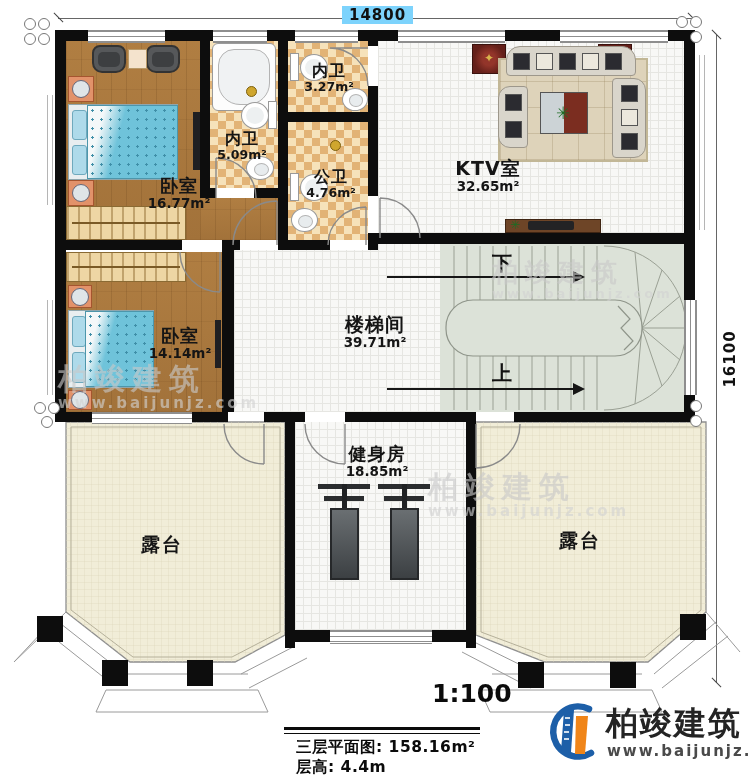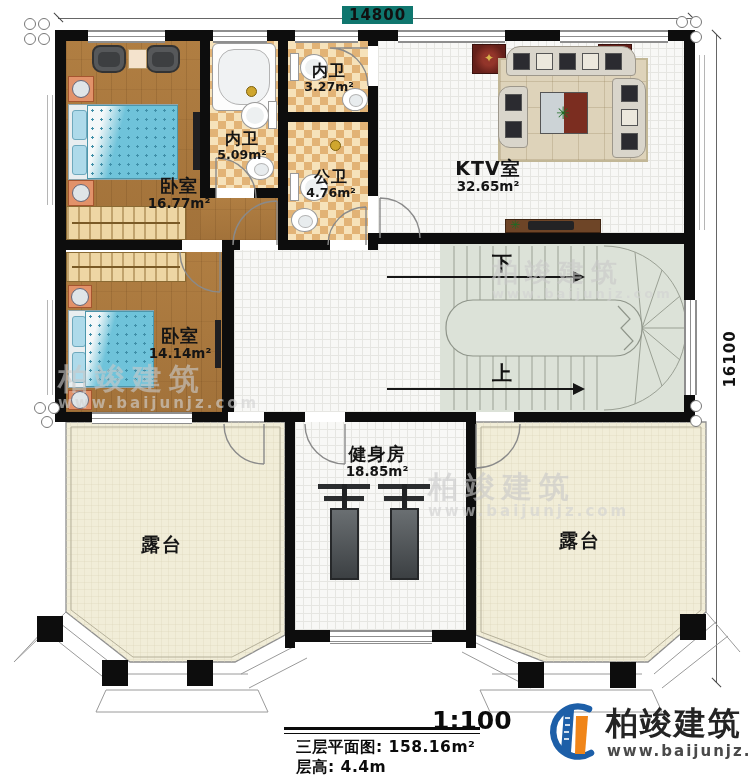--- a/index.html
+++ b/index.html
@@ -85,7 +85,7 @@
   
   .dimline{position:absolute;background:#666;}
   .tick{position:absolute;width:13px;height:1px;background:#444;transform:rotate(45deg);}
-  .dimtext{position:absolute;font-size:15px;font-weight:bold;background:#0f766e;padding:0 7px;letter-spacing:1px;}
+  .dimtext{position:absolute;font-size:15px;font-weight:bold;background:#7dd3fc;padding:0 7px;letter-spacing:1px;}
   
   .wm{position:absolute;color:#c9c9c9;opacity:.62;line-height:1.1;white-space:nowrap;}
   .wm .n{font-weight:bold;letter-spacing:7px;display:block;}

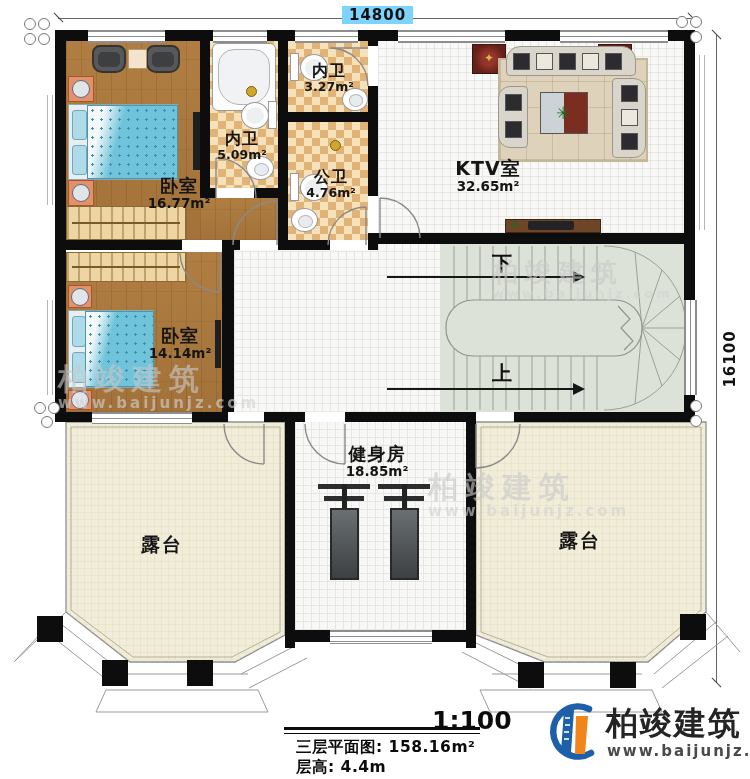--- a/index.html
+++ b/index.html
@@ -412,6 +412,10 @@
     <span class="nm" style="font-size:19px;">KTV室</span>
     <span class="ar">32.65m²</span>
   </div>
+  <div class="rlabel" style="left:330px;top:314px;width:90px;">
+    <span class="nm" style="font-size:19px;">楼梯间</span>
+    <span class="ar">39.71m²</span>
+  </div>
   <div class="rlabel" style="left:138px;top:326px;width:84px;">
     <span class="nm">卧室</span>
     <span class="ar">14.14m²</span>

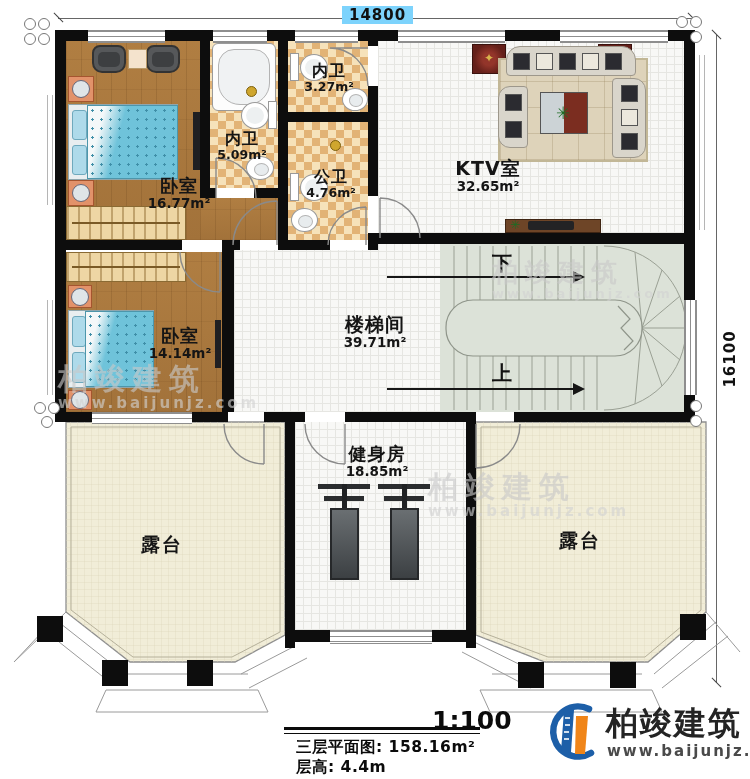--- a/index.html
+++ b/index.html
@@ -440,7 +440,7 @@
     <span class="u" style="font-size:15px;">www.baijunjz.com</span>
   </div>
 
-  <div class="title-scale" style="left:432px;top:706px;">1:100</div>
+  <div class="title-scale" style="left:432px;top:679px;">1:100</div>
   <div class="uline" style="left:284px;top:727px;width:196px;height:3px;"></div>
   <div class="uline" style="left:284px;top:733px;width:196px;height:1px;"></div>
   <div class="tinfo" style="left:296px;top:737px;">三层平面图: 158.16m²</div>

